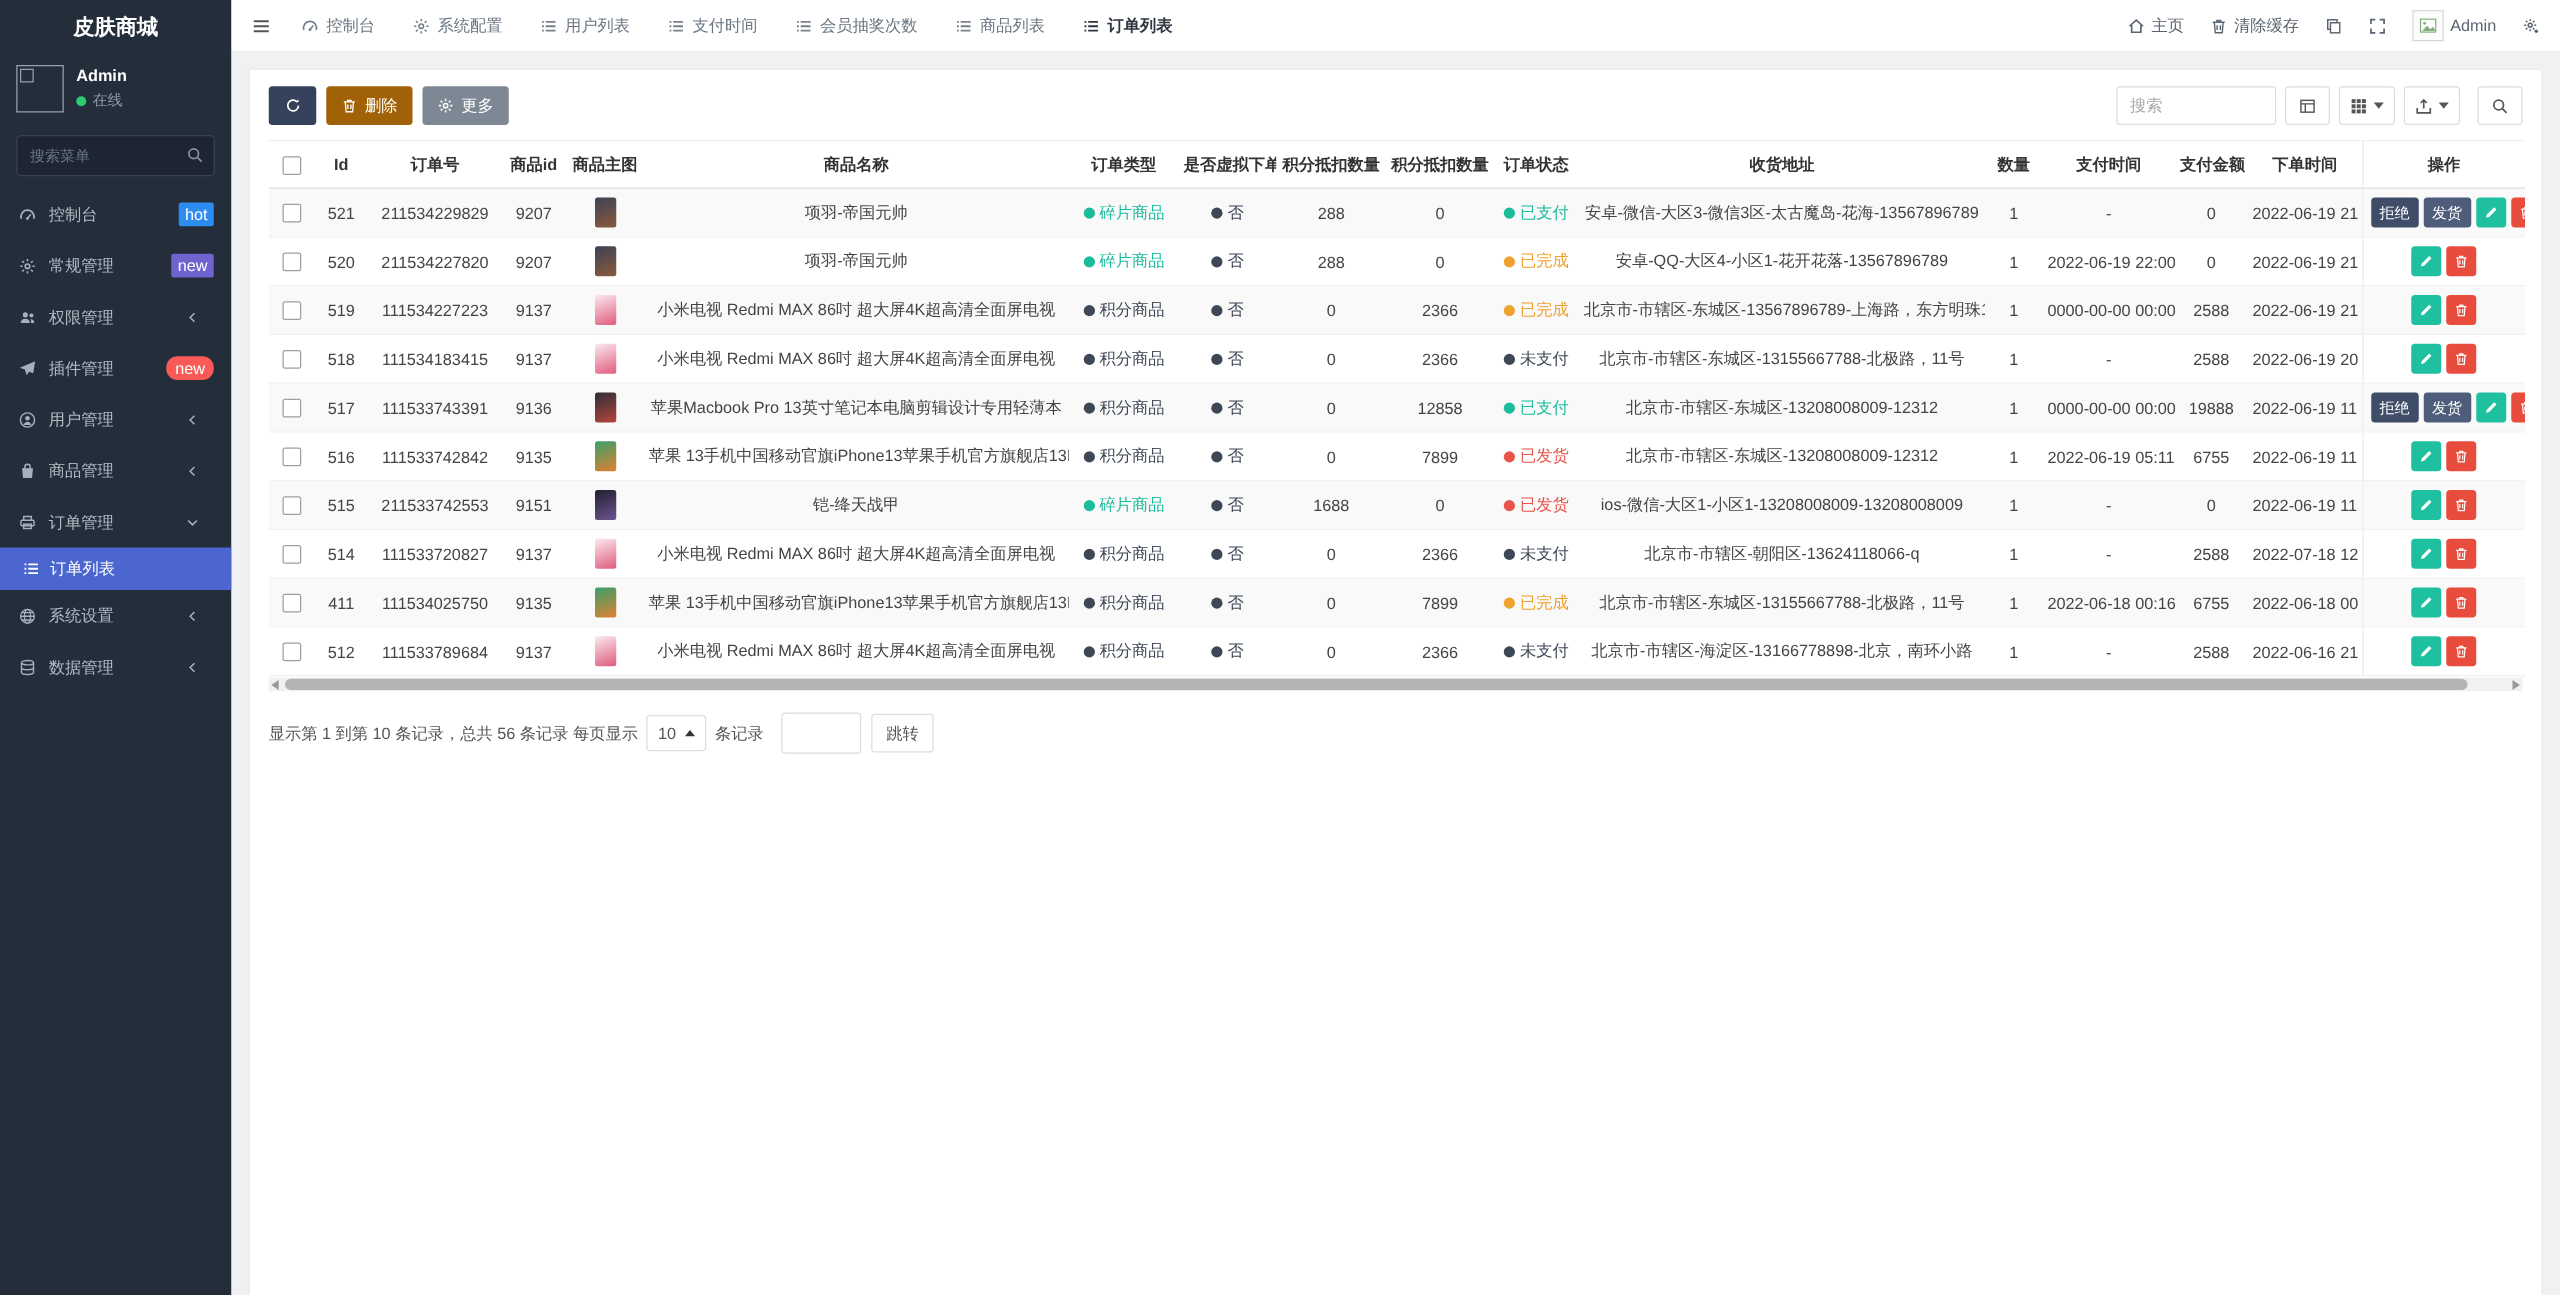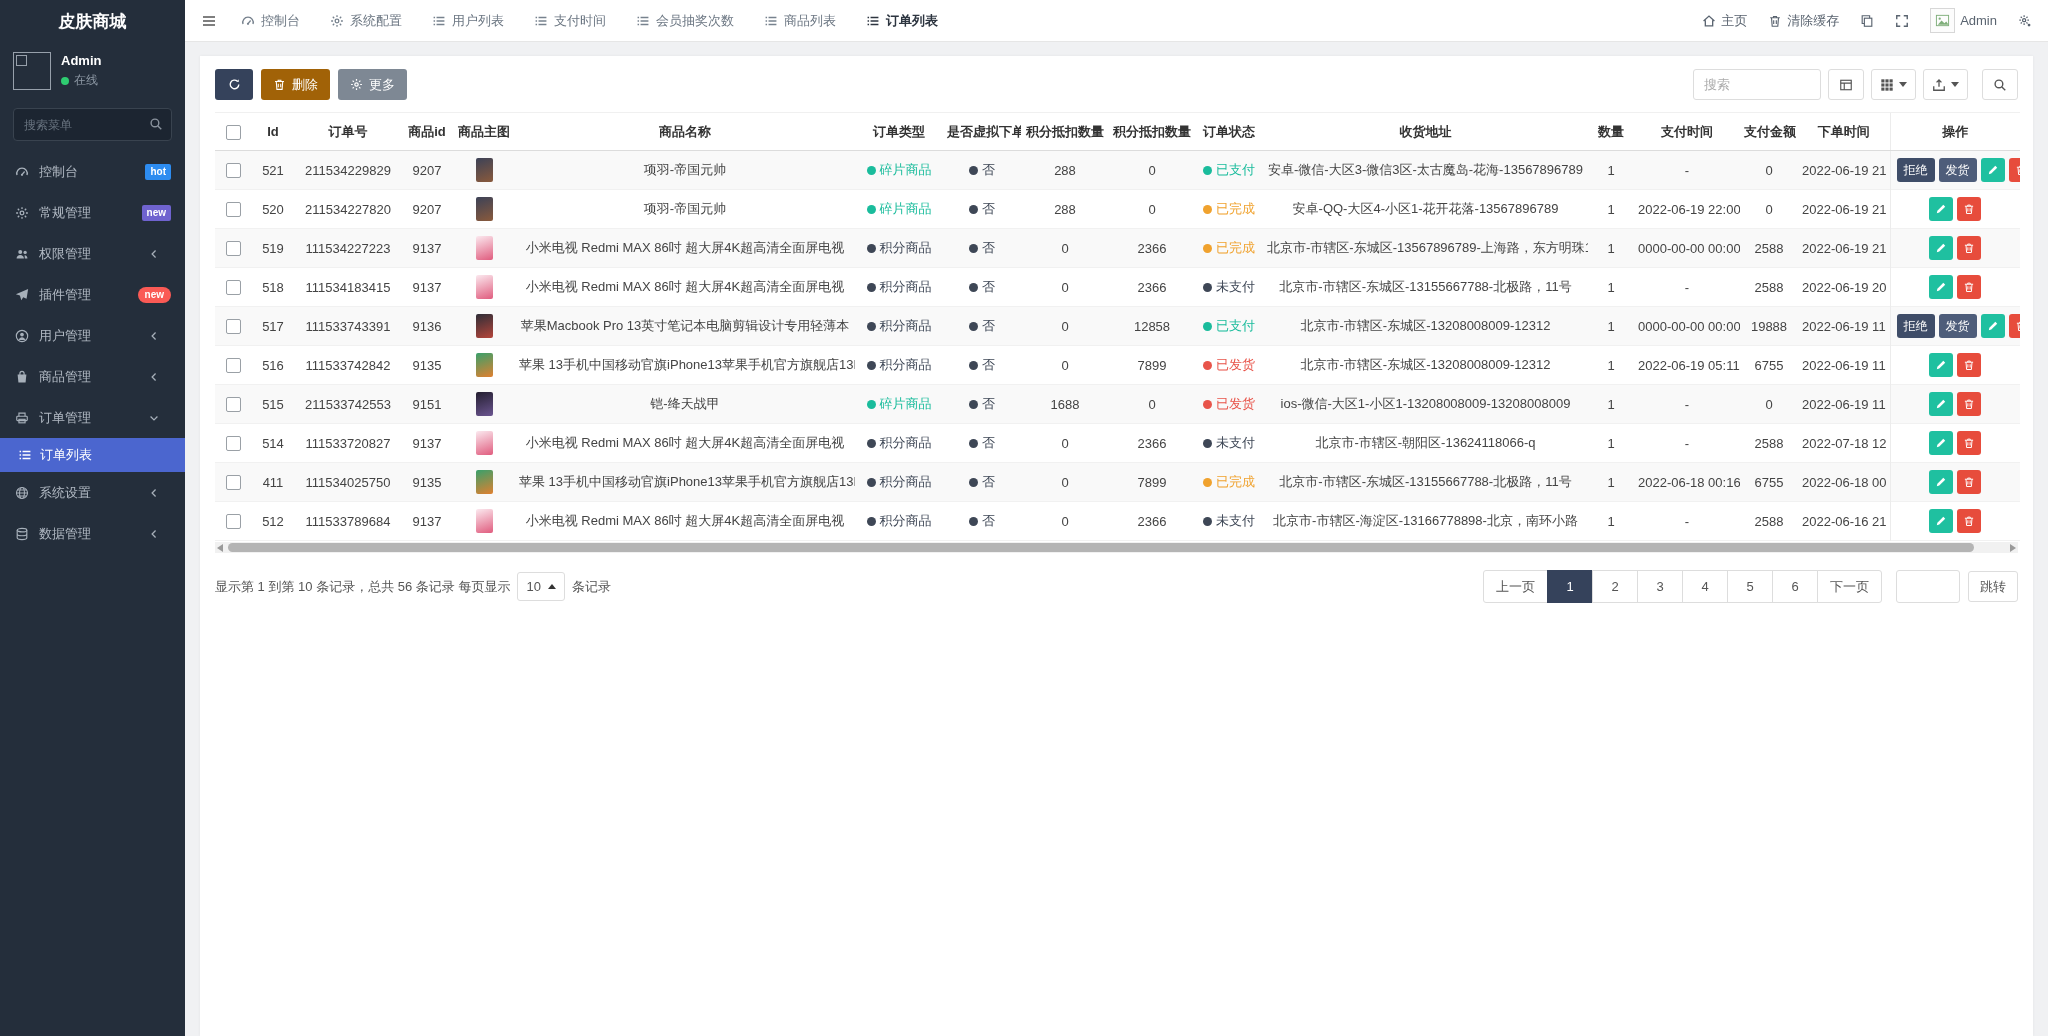--- a/index.html
+++ b/index.html
@@ -26,7 +26,7 @@
   .side-item{height:41px;display:flex;align-items:center;padding:0 14px;color:#b2bac4;cursor:pointer}
   .side-item .ic{width:16px;margin-right:9px;color:#a7b0ba}
   .side-item .lbl{font-size:13px}
-  .badge{margin-left:auto;font-size:10px;line-height:1;padding:3px 5px;border-radius:2px;color:#fff;font-weight:bold}
+  .badge{margin-left:auto;font-size:13px;line-height:1;padding:3px 5px;border-radius:2px;color:#fff;font-weight:normal}
   .badge.blue{background:#2d8cf0}
   .badge.purple{background:#6f63cf}
   .badge.red{background:#fa5a55;border-radius:9px;padding:3px 7px}

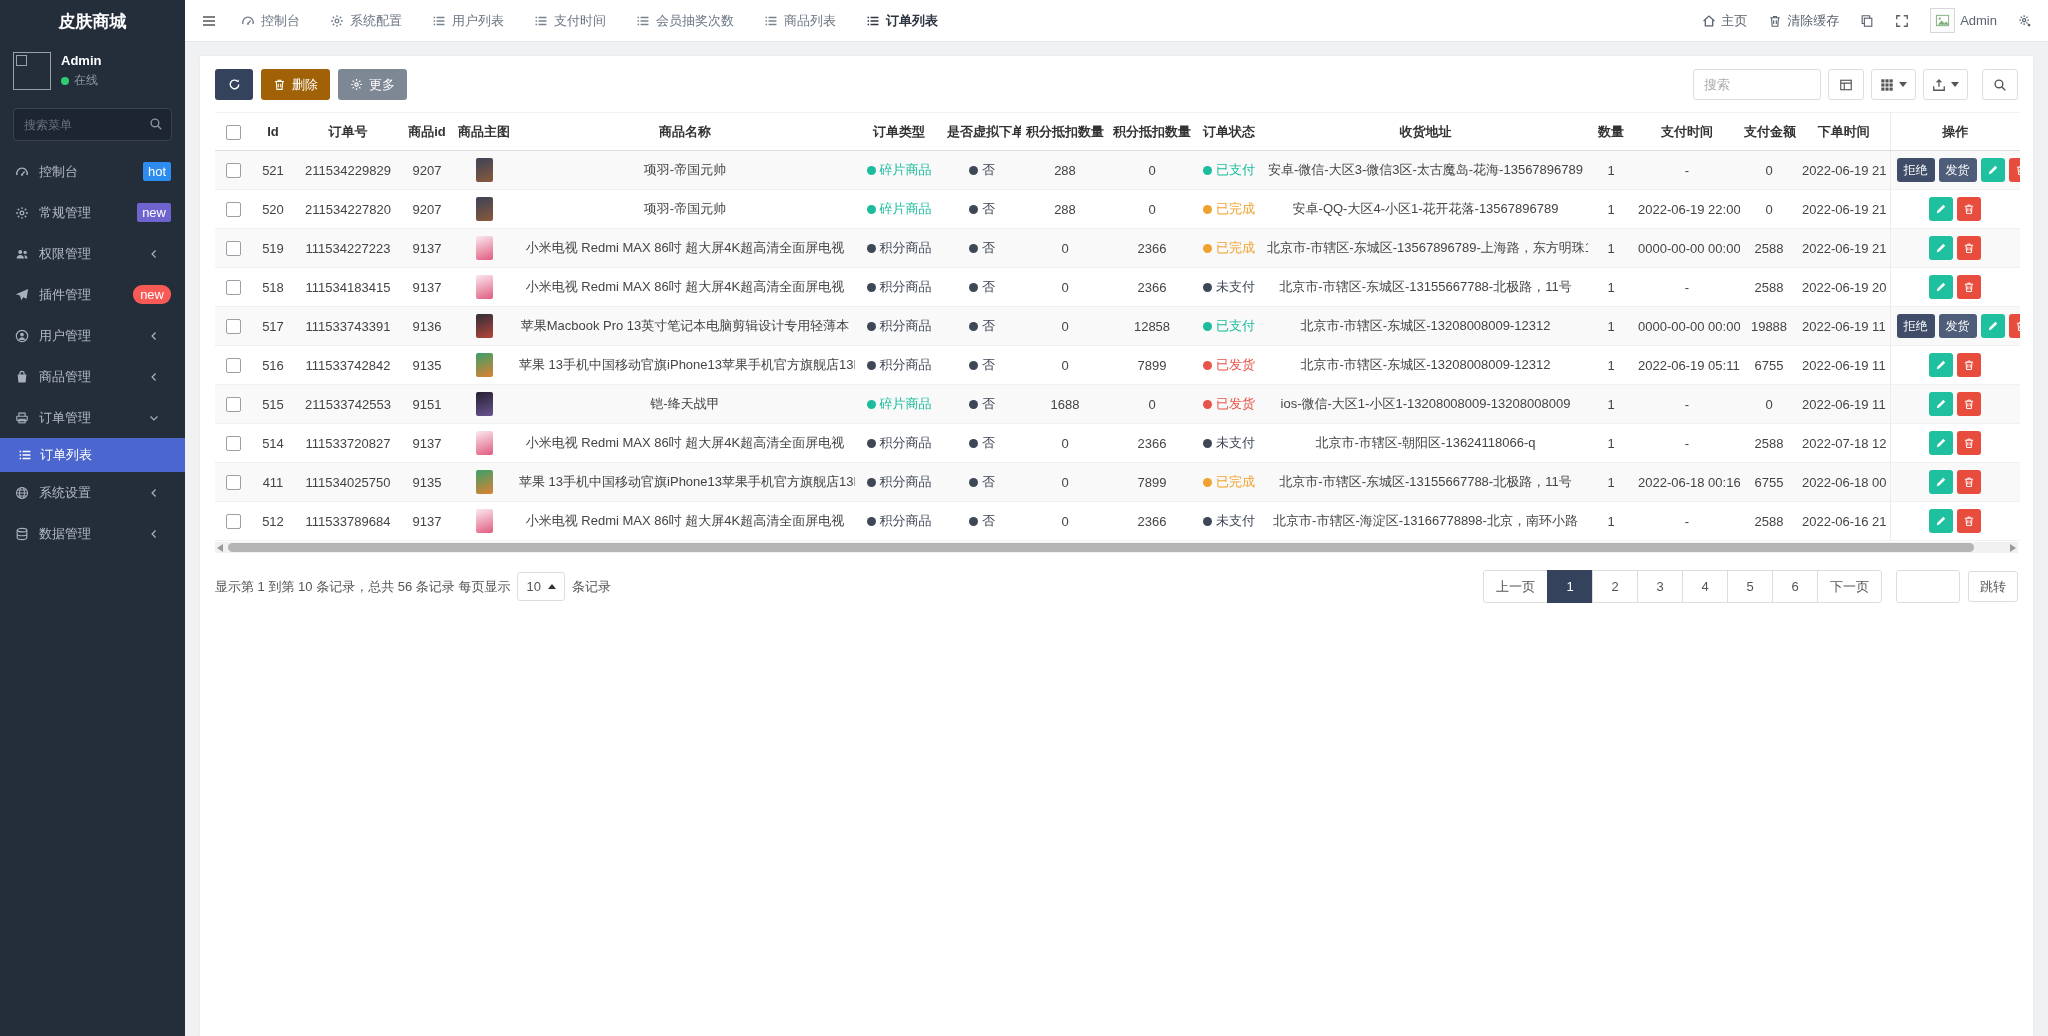--- a/index.html
+++ b/index.html
@@ -801,16 +801,6 @@
         <span class="caret up"></span>
       </span>
       <span>条记录</span>
-      <div class="pages" id="pages">
-          <span class="pbtn">上一页</span>
-          <span class="pbtn active">1</span>
-          <span class="pbtn">2</span>
-          <span class="pbtn">3</span>
-          <span class="pbtn">4</span>
-          <span class="pbtn">5</span>
-          <span class="pbtn">6</span>
-          <span class="pbtn last">下一页</span>
-        </div>
       <input class="jump-input" style="">
       <button class="jump-btn">跳转</button>
     </div>

